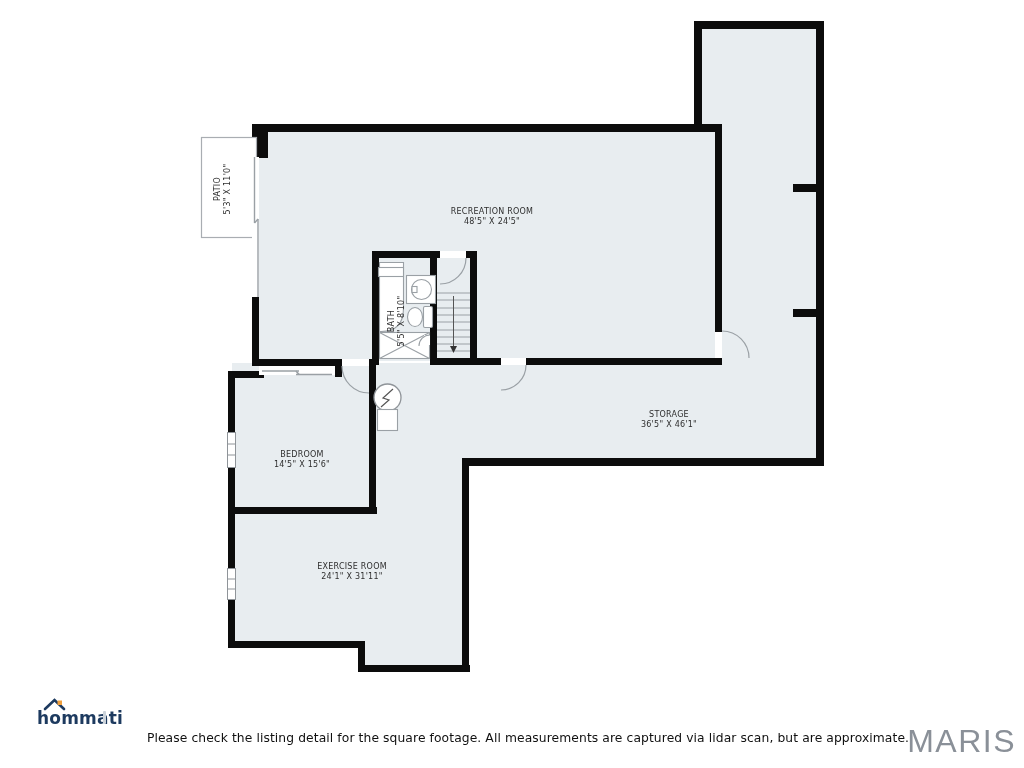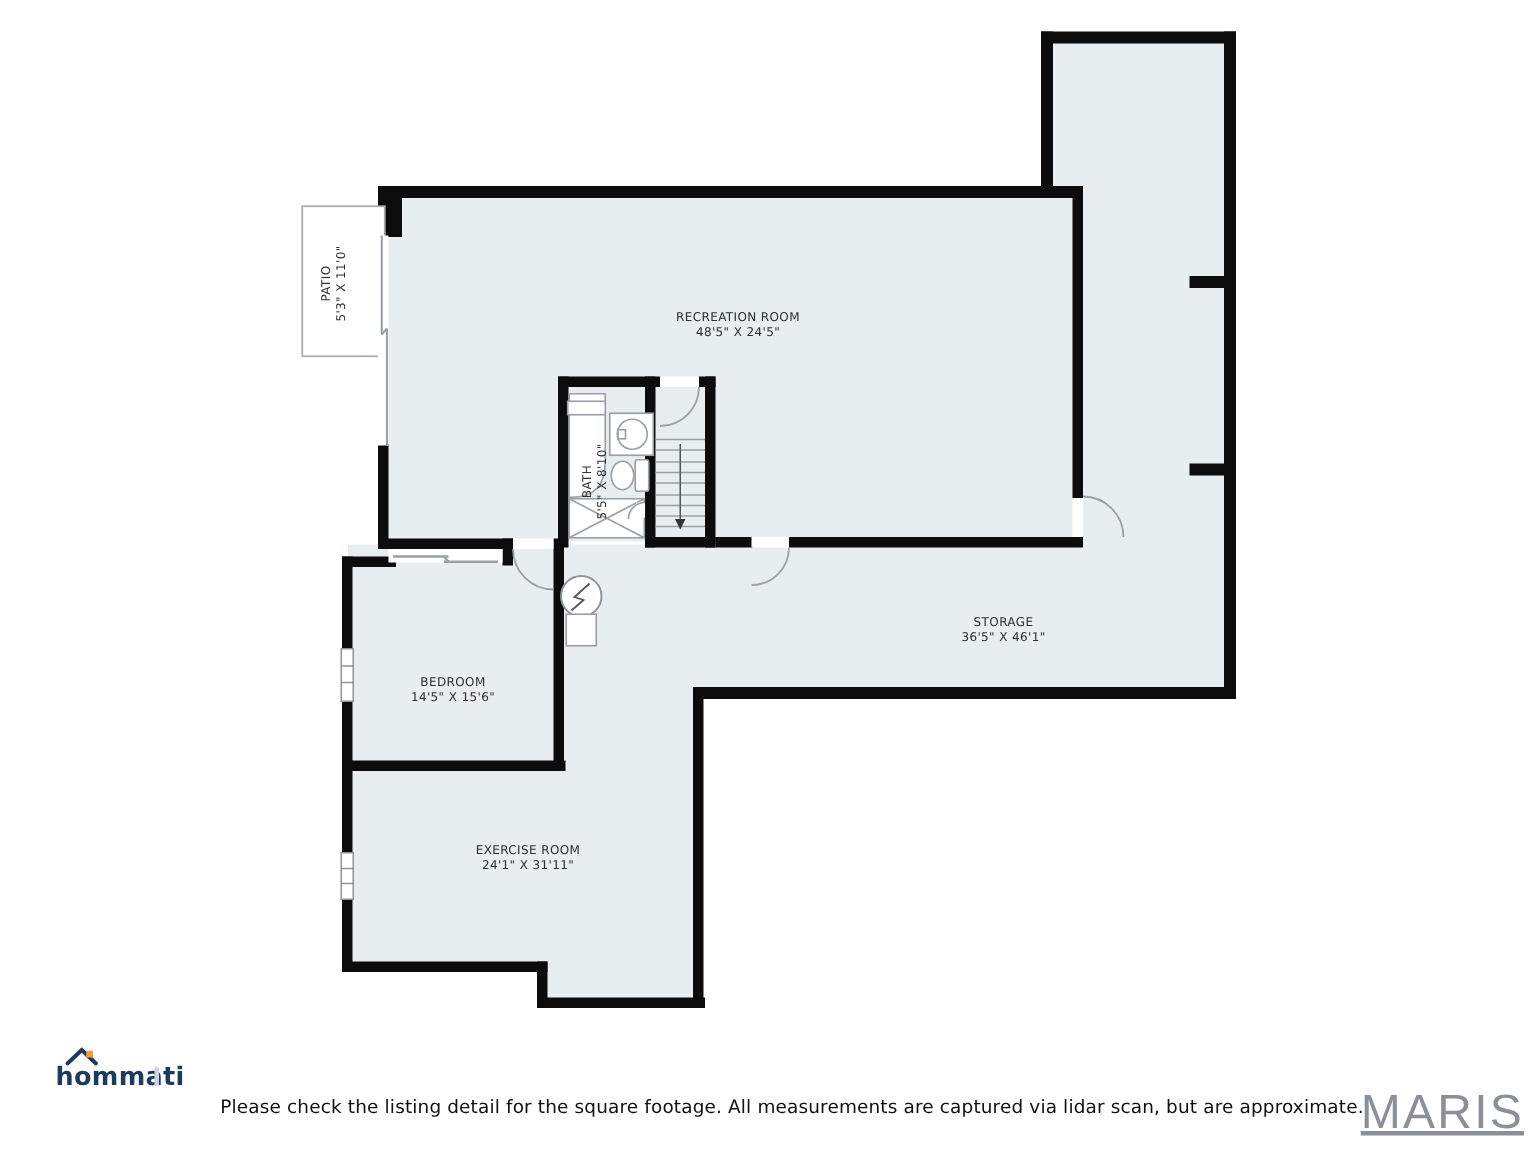--- a/index.html
+++ b/index.html
@@ -15,7 +15,7 @@
   .disclaimer{position:absolute;left:16px;top:731px;width:100%;text-align:center;
        font-size:12.3px;color:#101010;letter-spacing:.1px;}
   .maris{position:absolute;right:8px;top:723px;font-family:"Liberation Sans",sans-serif;
-       font-size:32px;color:#8a9098;letter-spacing:1.5px;text-decoration:underline;}
+       font-size:32px;color:#8a9098;letter-spacing:1.5px;}
   .logo{position:absolute;left:37px;top:697px;width:84px;height:36px;}
   .logo .txt{position:absolute;left:0;top:11px;font-weight:bold;font-size:17px;
        color:#1d3a5f;letter-spacing:.2px;}

